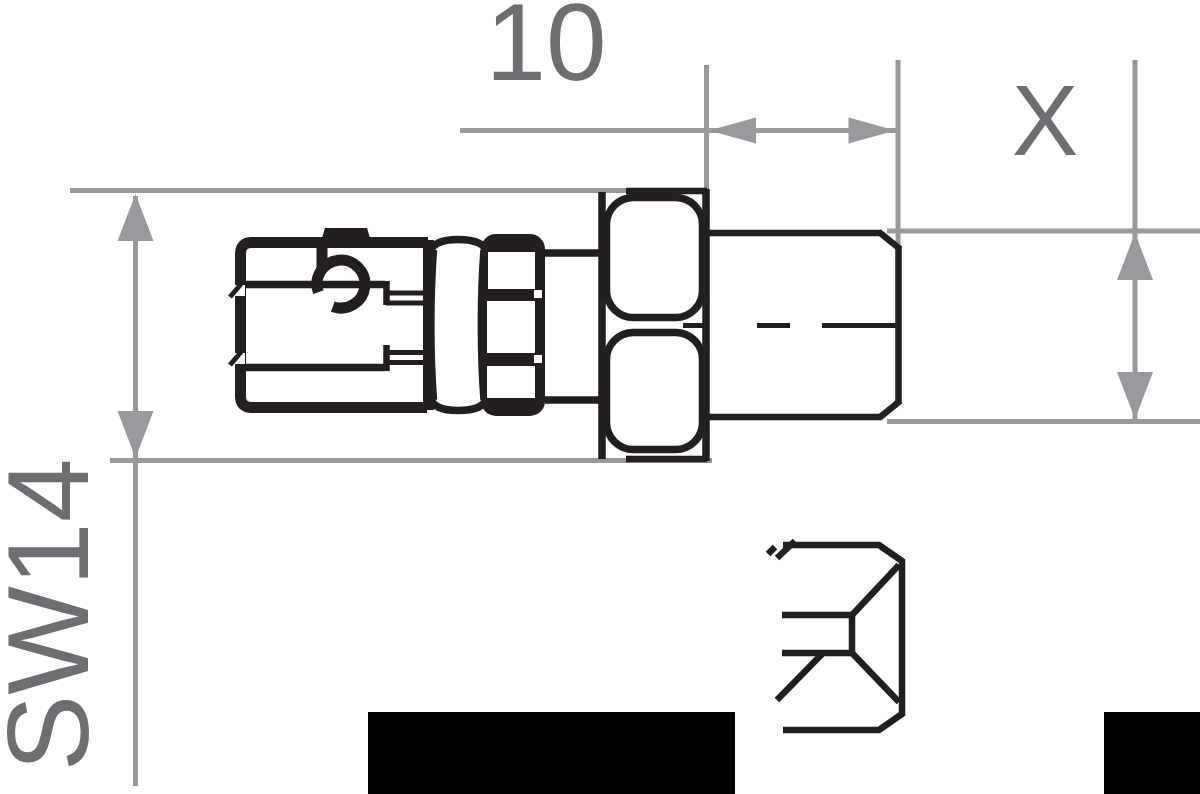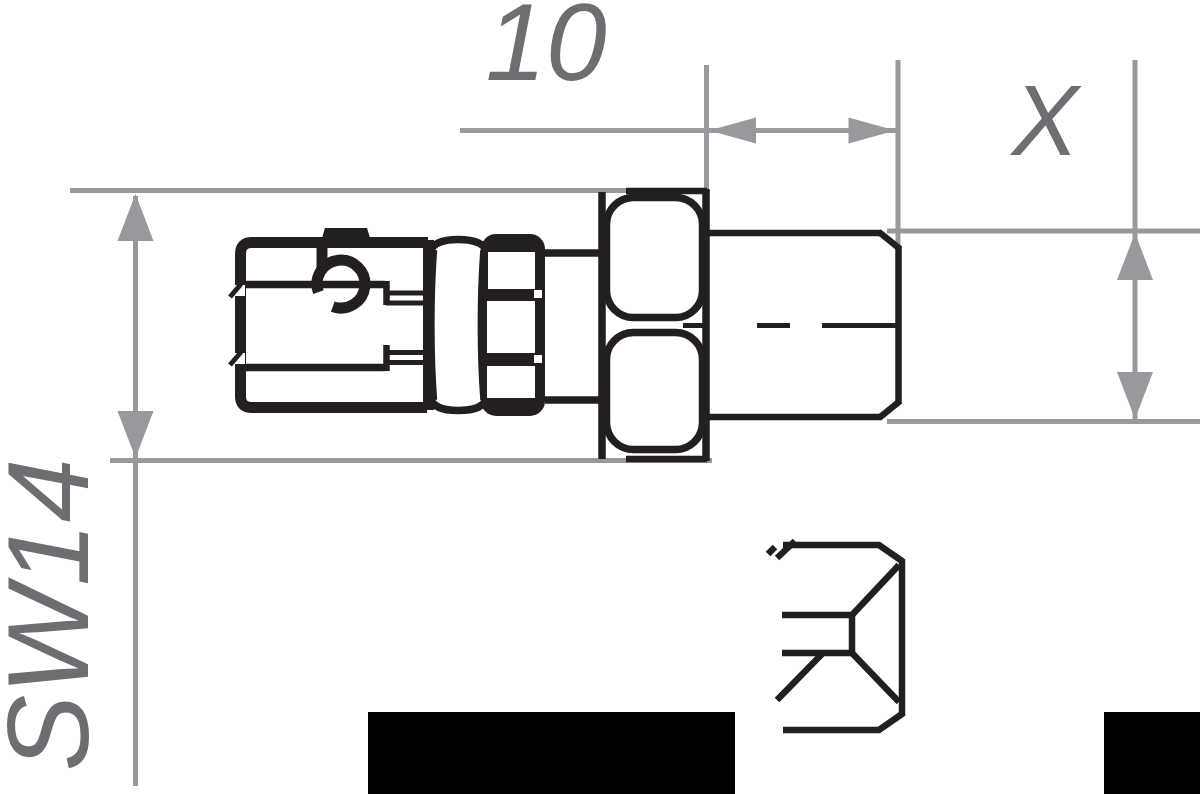--- a/index.html
+++ b/index.html
@@ -11,7 +11,7 @@
   }
   html,body{margin:0;padding:0;background:var(--paper);}
   .stage{position:relative;width:1200px;height:794px;background:var(--paper);overflow:hidden;
-         font-family:"Liberation Sans", sans-serif;font-style:italic;}
+         font-family:"Liberation Sans", sans-serif;}
   svg{position:absolute;left:0;top:0;display:block;}
   
   .k5{stroke:var(--ink);stroke-width:5;fill:none;}

